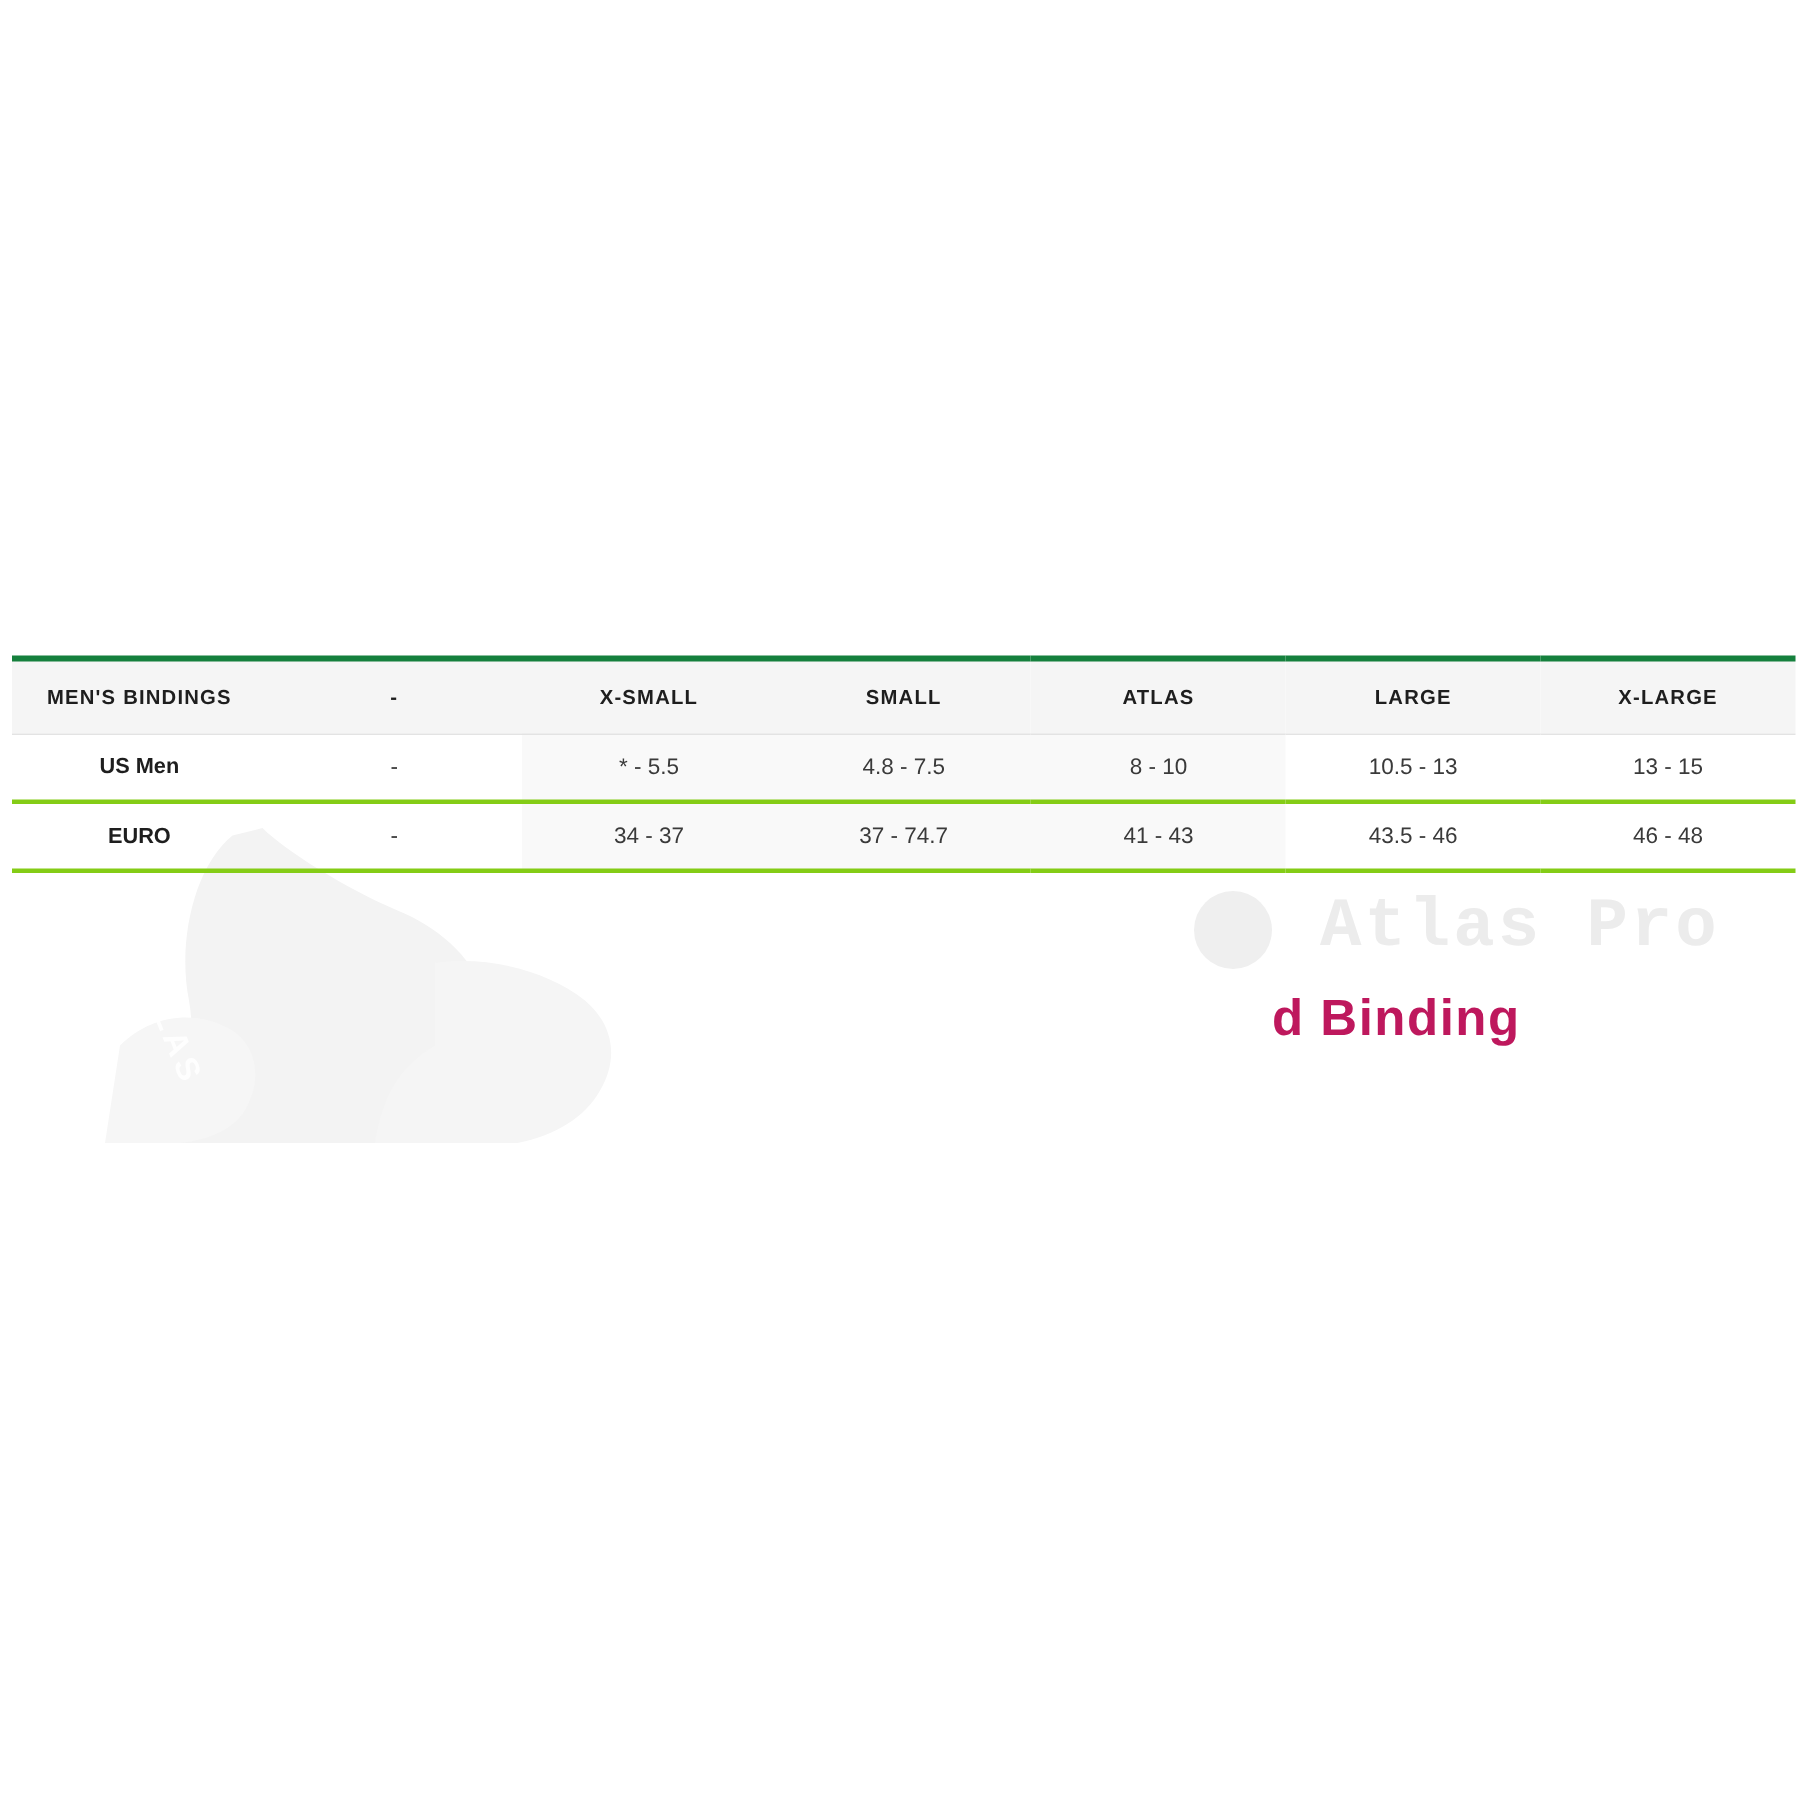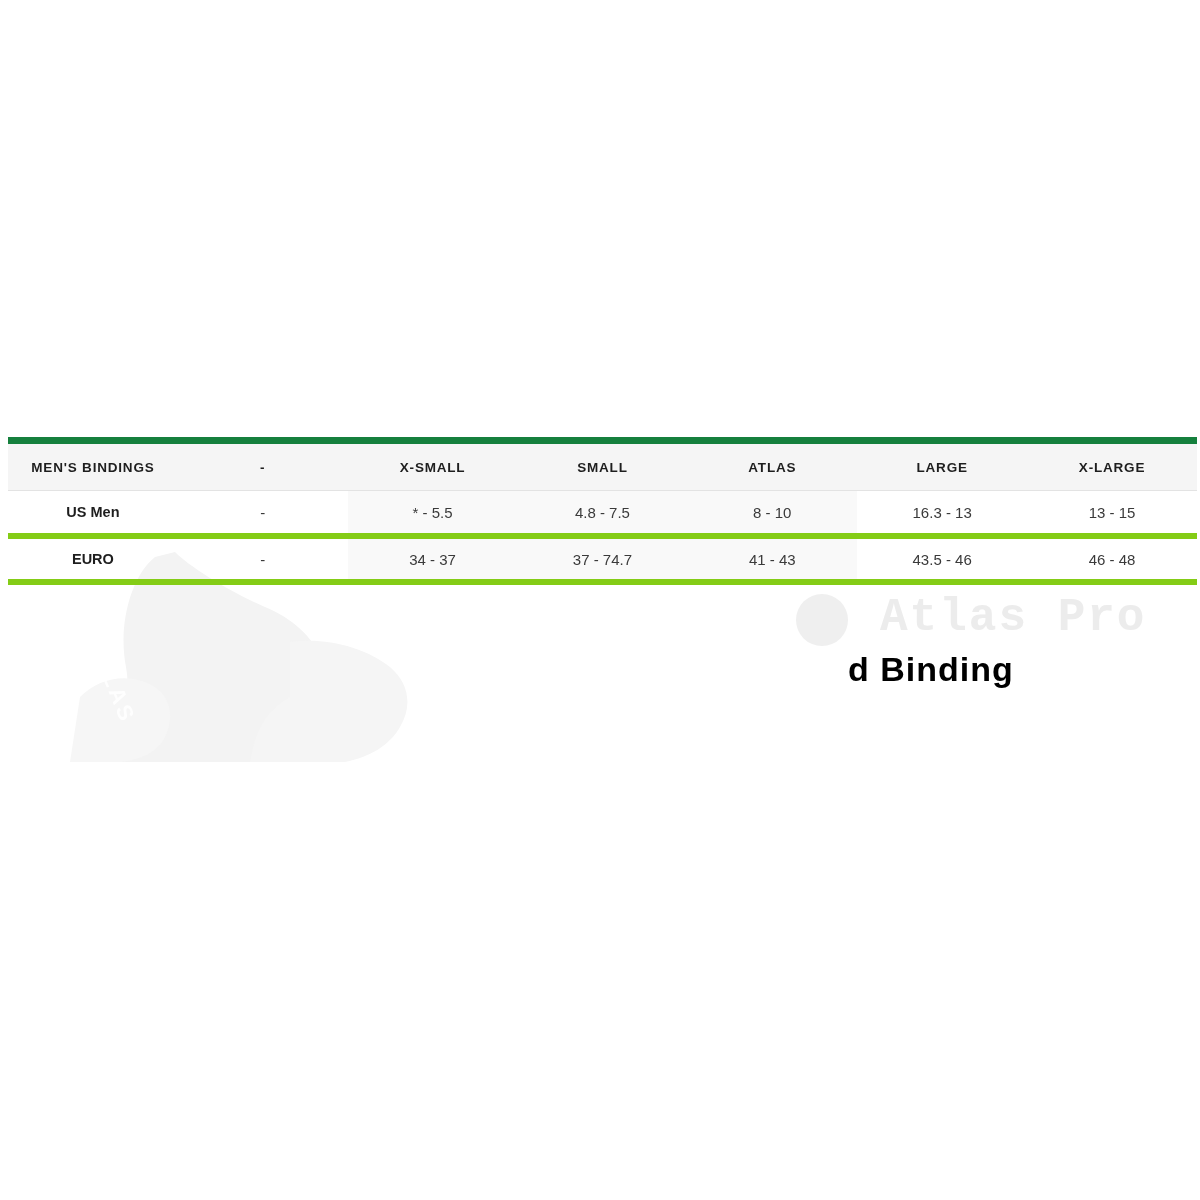--- a/index.html
+++ b/index.html
@@ -71,7 +71,7 @@
   table.size-chart thead th {
     height: 50px;
     background: #f5f5f5;
-    border-top: 7px solid #15803d;
+    border-top: 4px solid #15803d;
     border-bottom: 1px solid #e3e3e3;
     font-size: 13.5px;
     font-weight: bold;

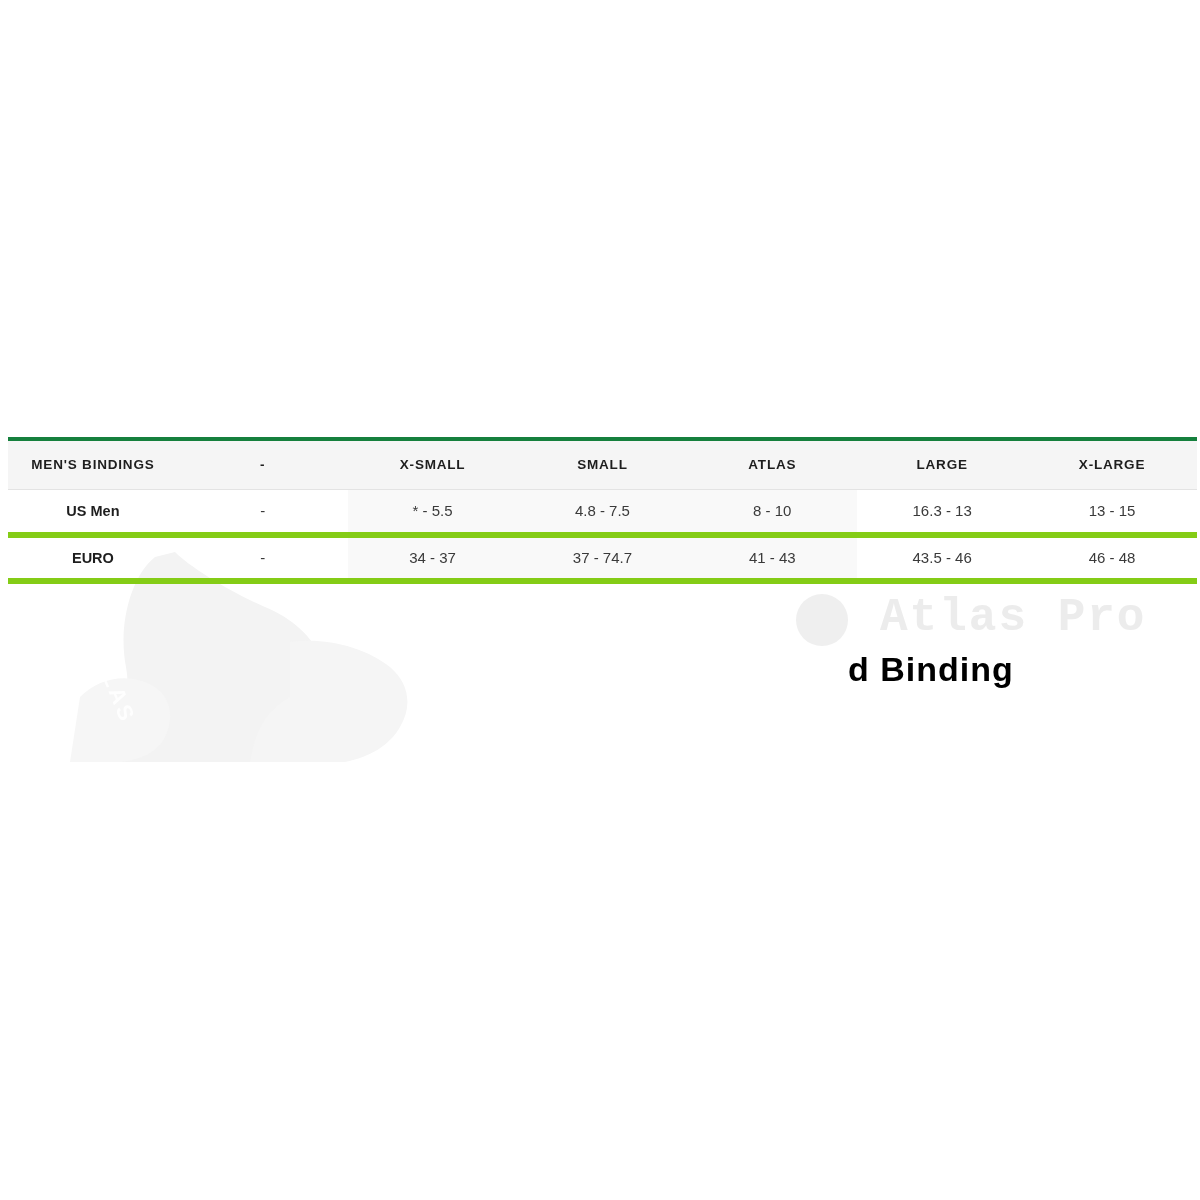--- a/index.html
+++ b/index.html
@@ -82,7 +82,7 @@
   }
   table.size-chart tbody td {
     height: 45.8px;
-    border-bottom: 6px solid #84cc16;
+    border-bottom: 3px solid #84cc16;
     font-size: 15px;
     font-weight: normal;
     color: #3a3a3a;

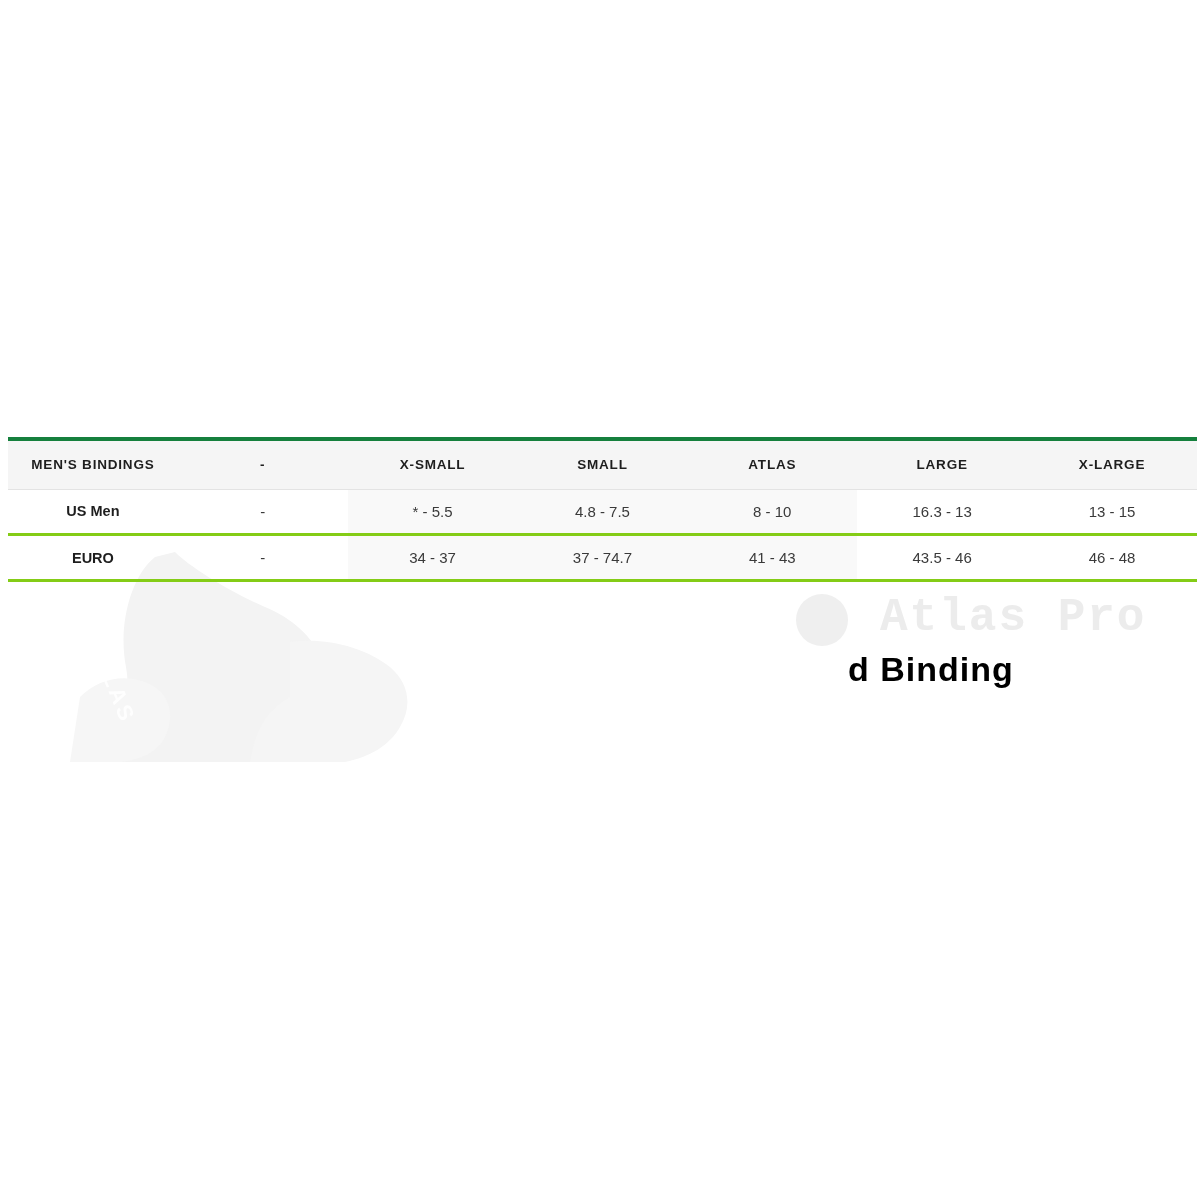--- a/index.html
+++ b/index.html
@@ -138,7 +138,7 @@
           <td class="band">* - 5.5</td>
           <td class="band">4.8 - 7.5</td>
           <td class="band">8 - 10</td>
-          <td>16.3 - 13</td>
+          <td>10.5 - 13</td>
           <td>13 - 15</td>
         </tr>
         <tr>

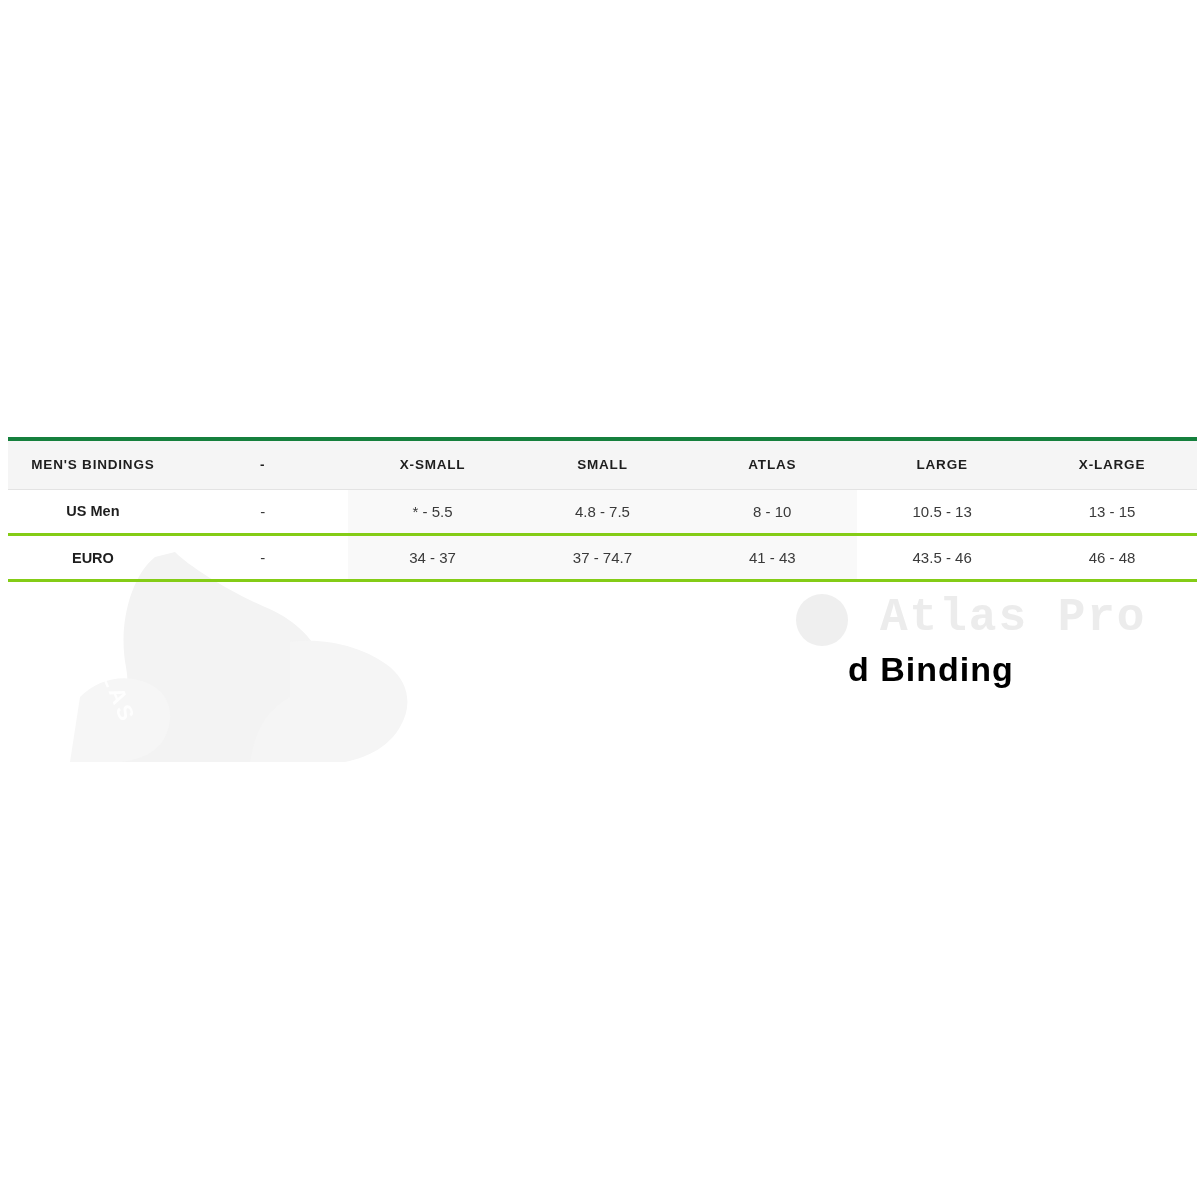--- a/index.html
+++ b/index.html
@@ -30,11 +30,11 @@
   }
   .wm-text-2 {
     position: absolute;
-    left: 848px; top: 213px;
+    left: 848px; top: 223px;
     font-size: 34px;
     font-weight: bold;
     letter-spacing: 1px;
-    color: #000000;
+    color: #be185d;
     white-space: nowrap;
   }
   .wm-circle {

